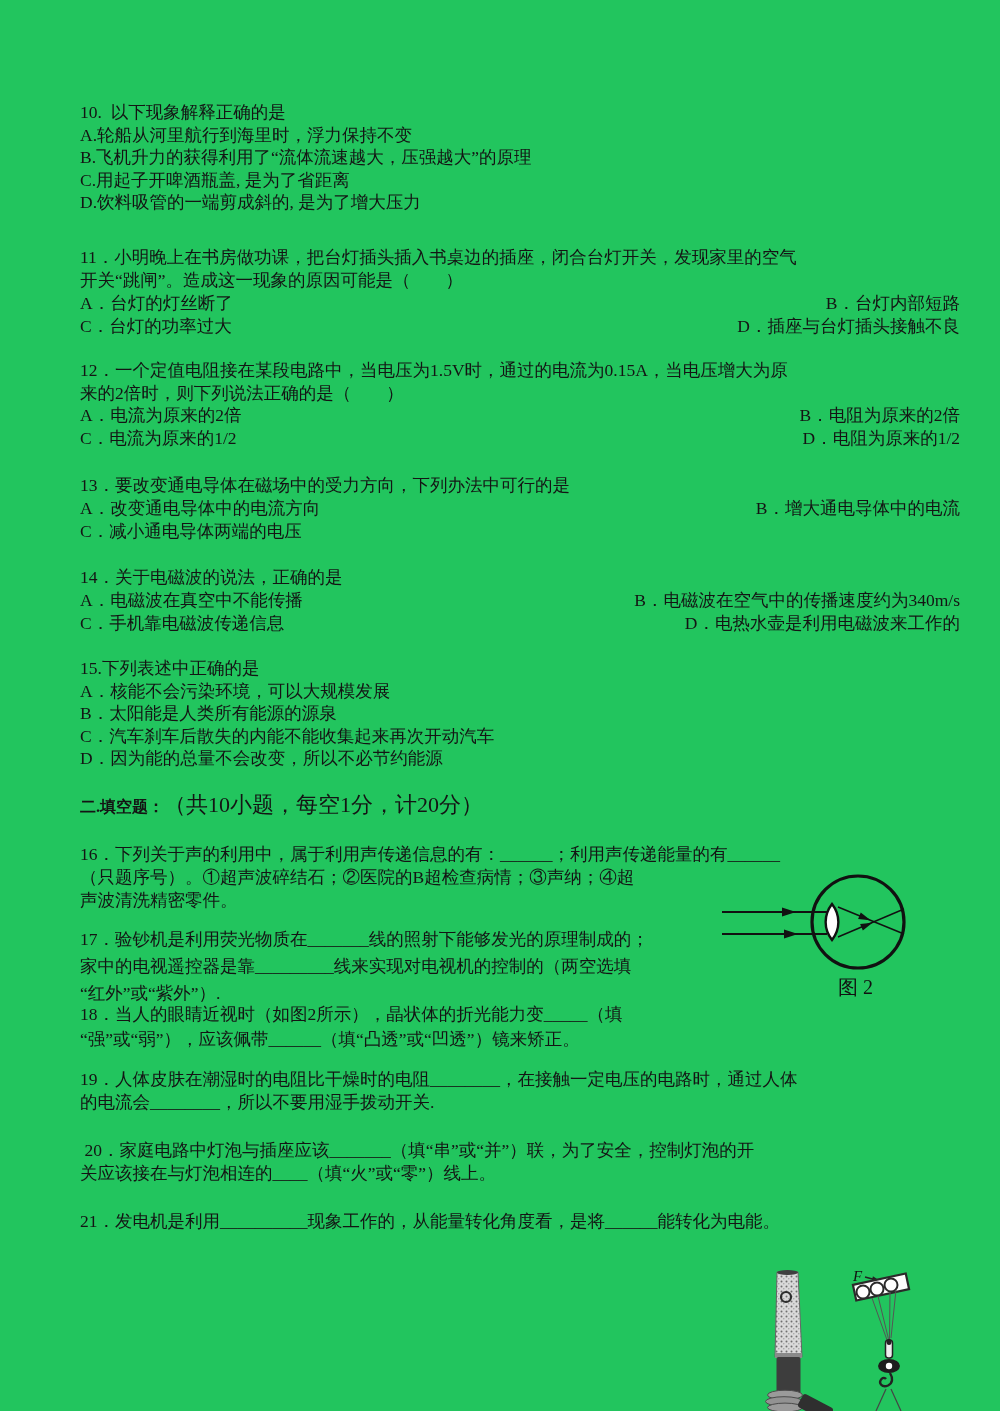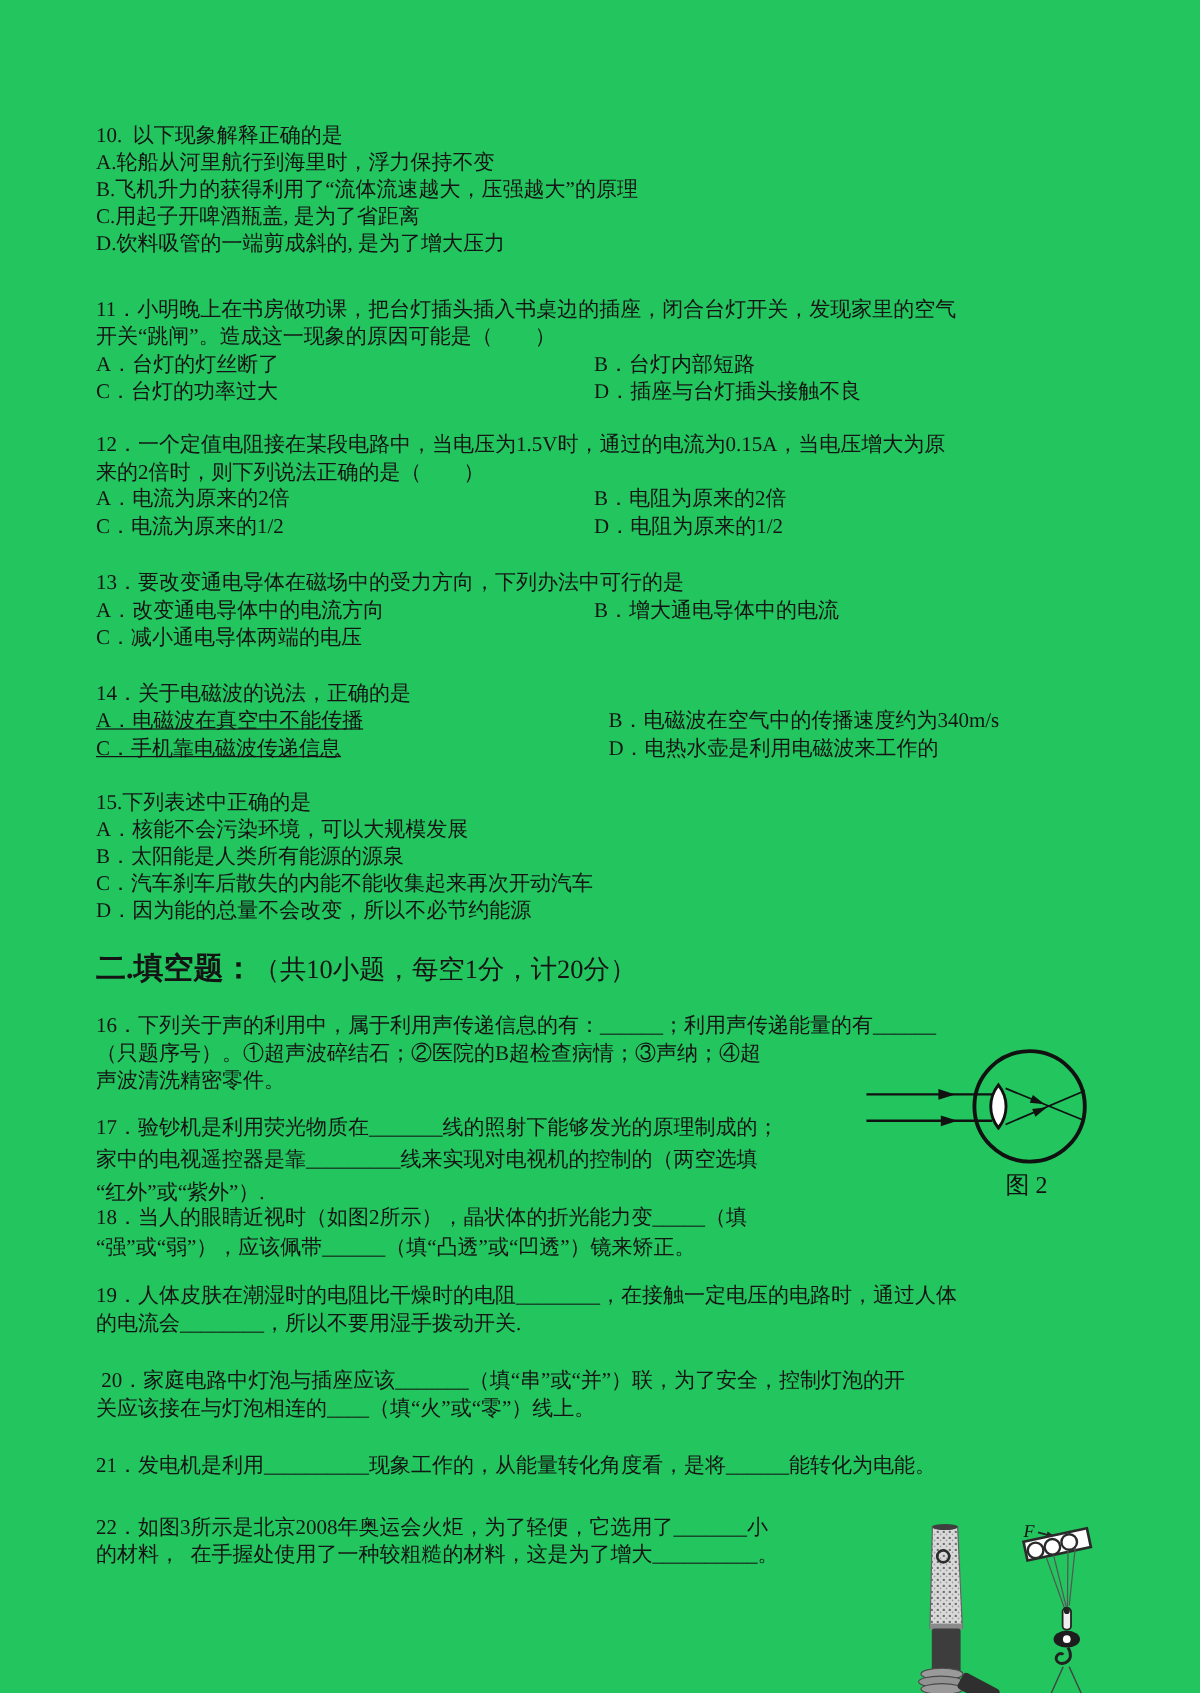--- a/index.html
+++ b/index.html
@@ -10,7 +10,7 @@
   .lh23 .line{height:23px;line-height:23px;}
   .lh25 .line{height:25px;line-height:25px;}
   .lh27 .line{height:27px;line-height:27px;}
-  .row{display:flex;}
+  .row{display:flex;justify-content:space-between;}
   .row .c1{width:400px;white-space:pre;}
   .row.wide .c1{width:412px;text-decoration:underline;}
   .row .c2{white-space:pre;margin-left:15px;}

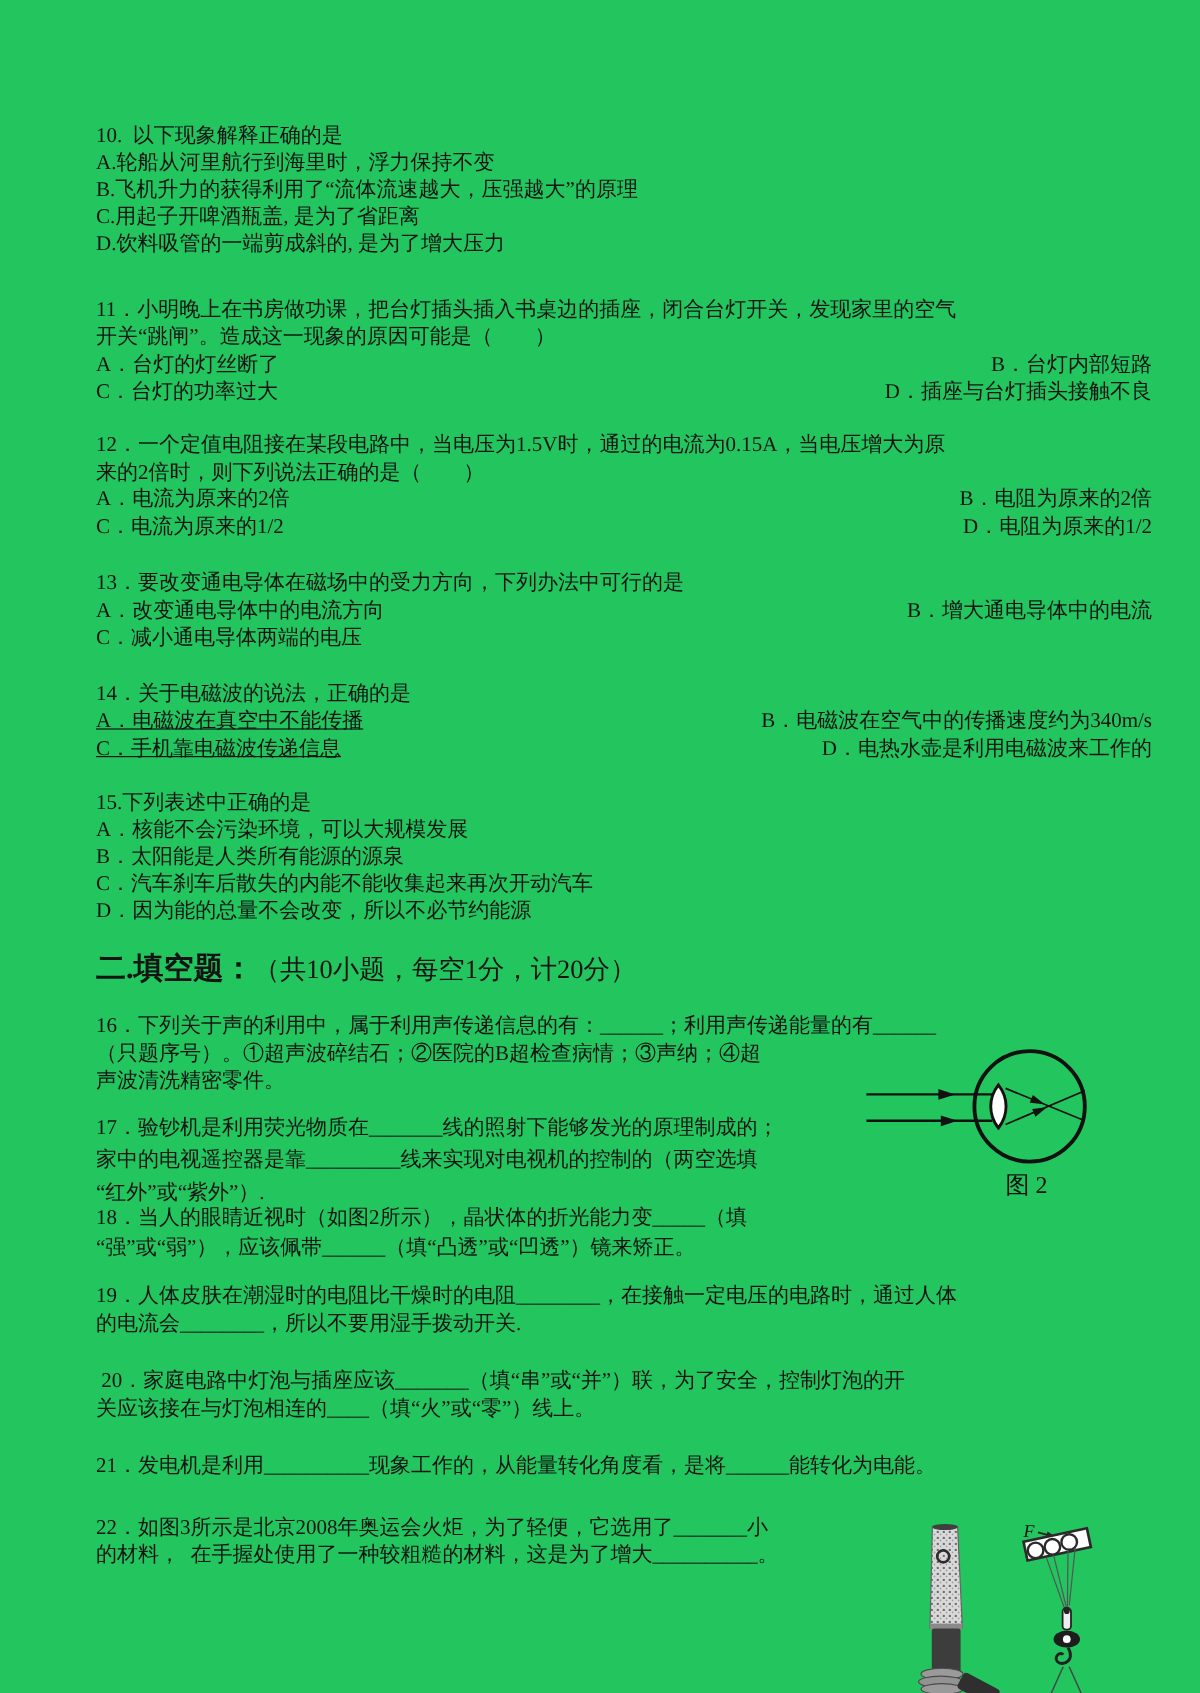--- a/index.html
+++ b/index.html
@@ -12,7 +12,7 @@
   .lh27 .line{height:27px;line-height:27px;}
   .row{display:flex;justify-content:space-between;}
   .row .c1{width:400px;white-space:pre;}
-  .row.wide .c1{width:412px;text-decoration:underline;}
+  .row.wide .c1{width:412px;}
   .row .c2{white-space:pre;margin-left:15px;}
   .sec-title{font-weight:bold;font-size:25px;white-space:pre;}
   .sec-meta{font-size:22px;white-space:pre;}

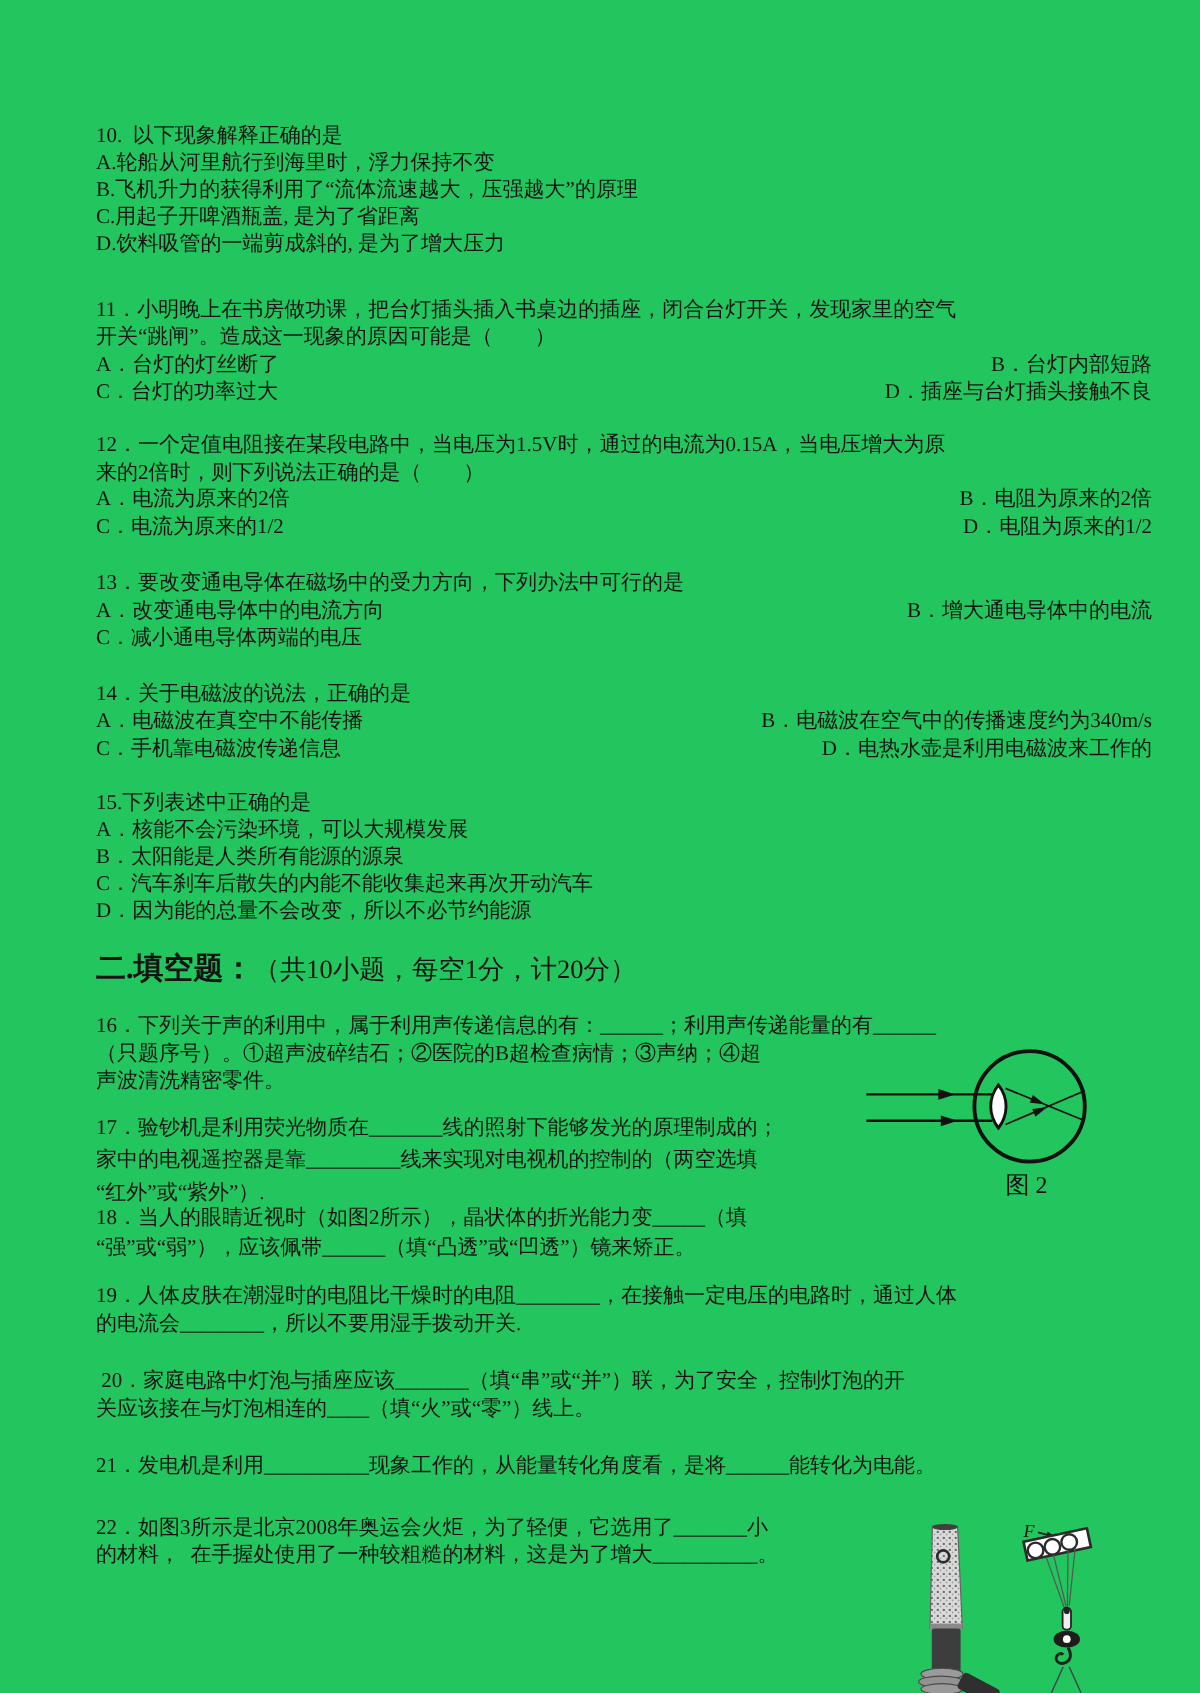--- a/index.html
+++ b/index.html
@@ -14,7 +14,7 @@
   .row .c1{width:400px;white-space:pre;}
   .row.wide .c1{width:412px;}
   .row .c2{white-space:pre;margin-left:15px;}
-  .sec-title{font-weight:bold;font-size:25px;white-space:pre;}
+  .sec-title{font-weight:bold;font-size:16px;white-space:pre;}
   .sec-meta{font-size:22px;white-space:pre;}
   svg{position:absolute;display:block;}
   svg text{font-family:"Liberation Serif","DejaVu Serif",serif;}

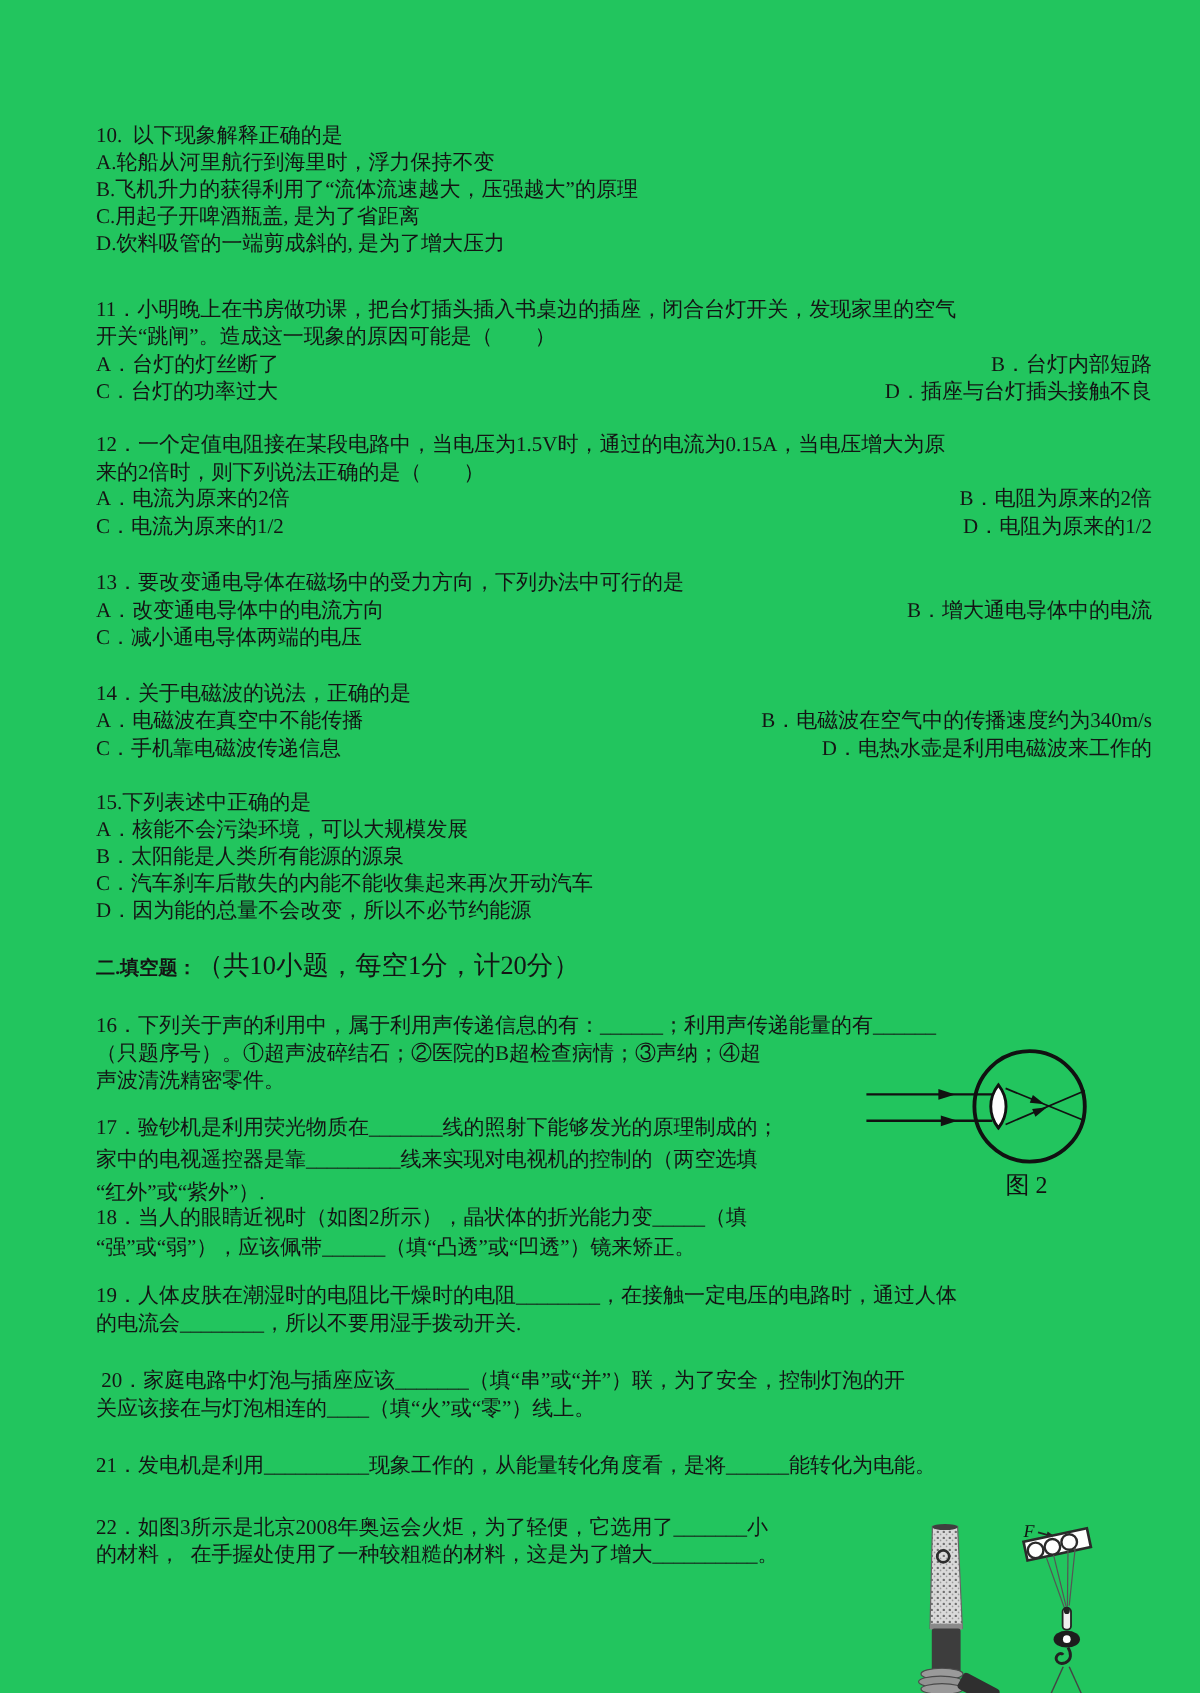--- a/index.html
+++ b/index.html
@@ -124,10 +124,6 @@
     <div class="line">21．发电机是利用__________现象工作的，从能量转化角度看，是将______能转化为电能。</div>
   </div>
 
-  <div class="blk lh23" style="top:1261px">
-    <div class="line">22．如图3所示是北京2008年奥运会火炬，为了轻便，它选用了_______小</div>
-    <div class="line">的材料，  在手握处使用了一种较粗糙的材料，这是为了增大__________。</div>
-  </div>
 
   <svg style="left:710px;top:868px" width="260" height="140" viewBox="0 0 260 140">
     <circle cx="148" cy="54" r="46" fill="none" stroke="#111" stroke-width="3.2"></circle>

